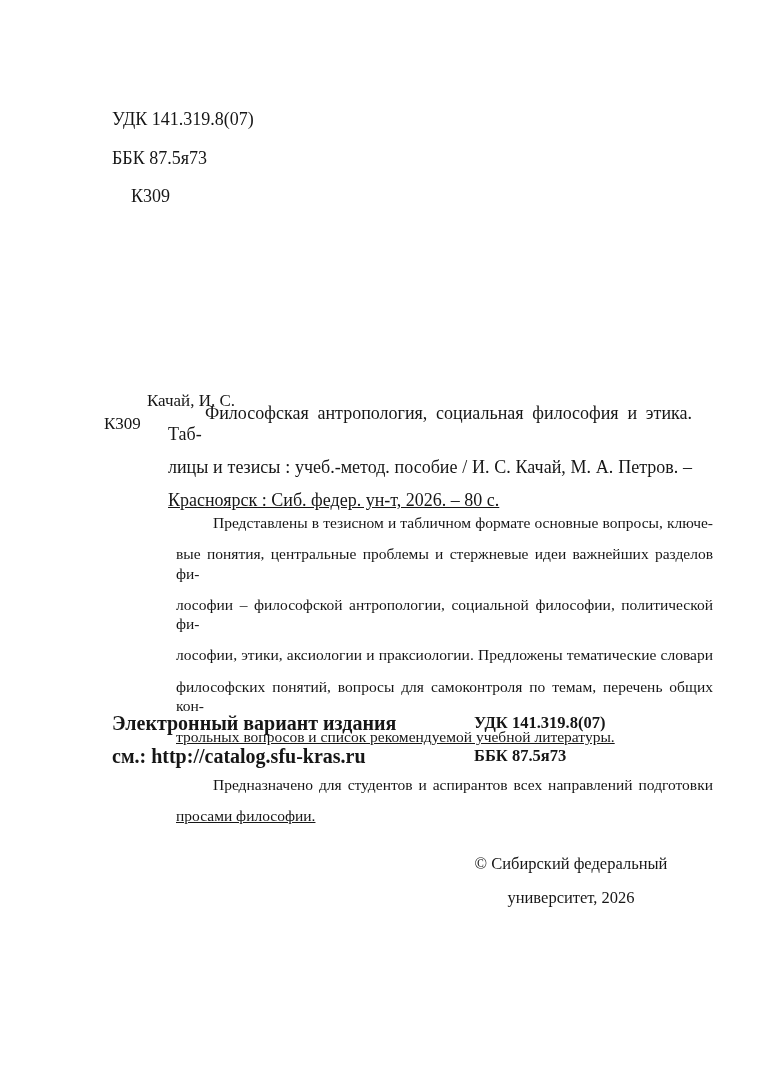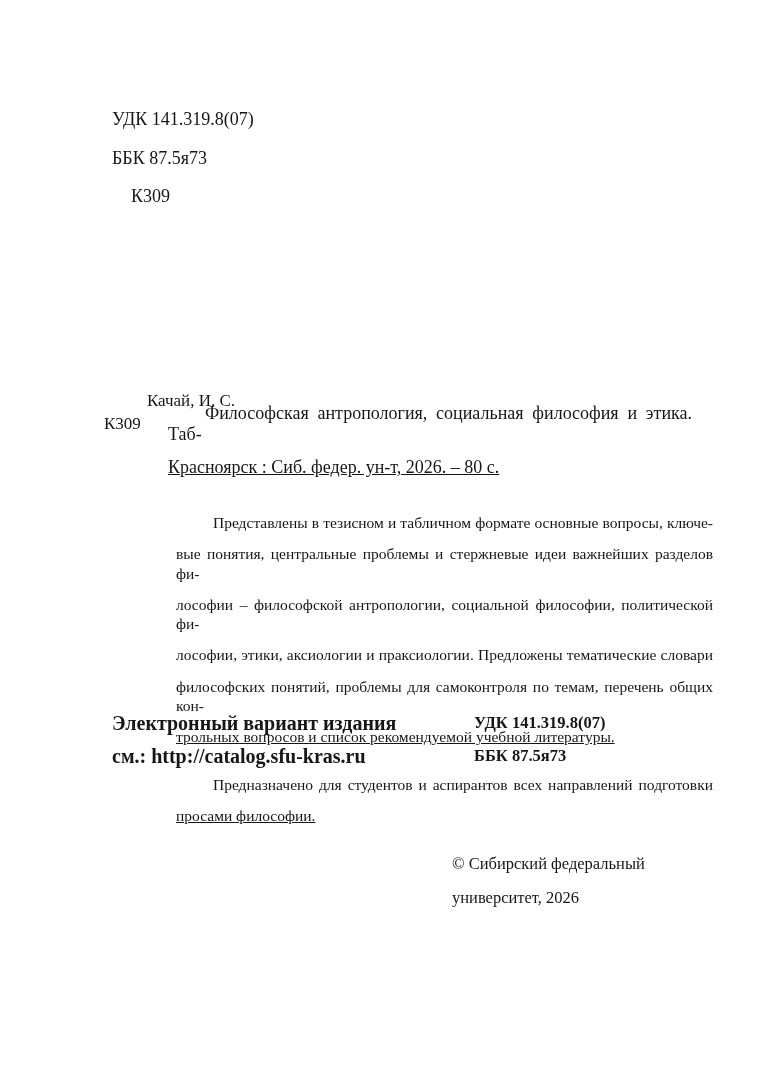--- a/index.html
+++ b/index.html
@@ -54,6 +54,7 @@
 
   <div class="abs bib justify-block indent-first">
       <div class="tline">Философская антропология, социальная философия и этика. Таб-</div>
+      <div class="tline">лицы и тезисы : учеб.-метод. пособие / И. С. Качай, М. А. Петров. –</div>
       <div class="tline">Красноярск : Сиб. федер. ун-т, 2026. – 80 с.</div>
     </div>
 

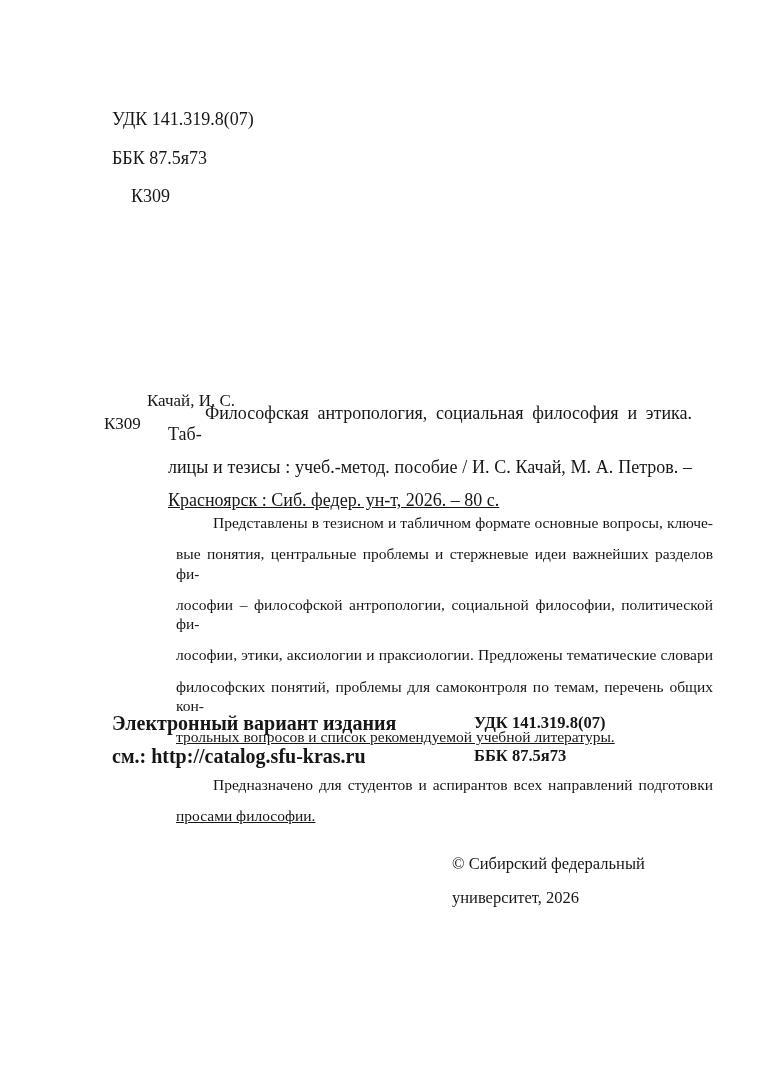--- a/index.html
+++ b/index.html
@@ -64,7 +64,7 @@
         <div class="tline">вые понятия, центральные проблемы и стержневые идеи важнейших разделов фи-</div>
         <div class="tline">лософии – философской антропологии, социальной философии, политической фи-</div>
         <div class="tline">лософии, этики, аксиологии и праксиологии. Предложены тематические словари</div>
-        <div class="tline">философских понятий, проблемы для самоконтроля по темам, перечень общих кон-</div>
+        <div class="tline">философских понятий, вопросы для самоконтроля по темам, перечень общих кон-</div>
         <div class="tline">трольных вопросов и список рекомендуемой учебной литературы.</div>
       </div>
     <div class="justify-block indent-first">

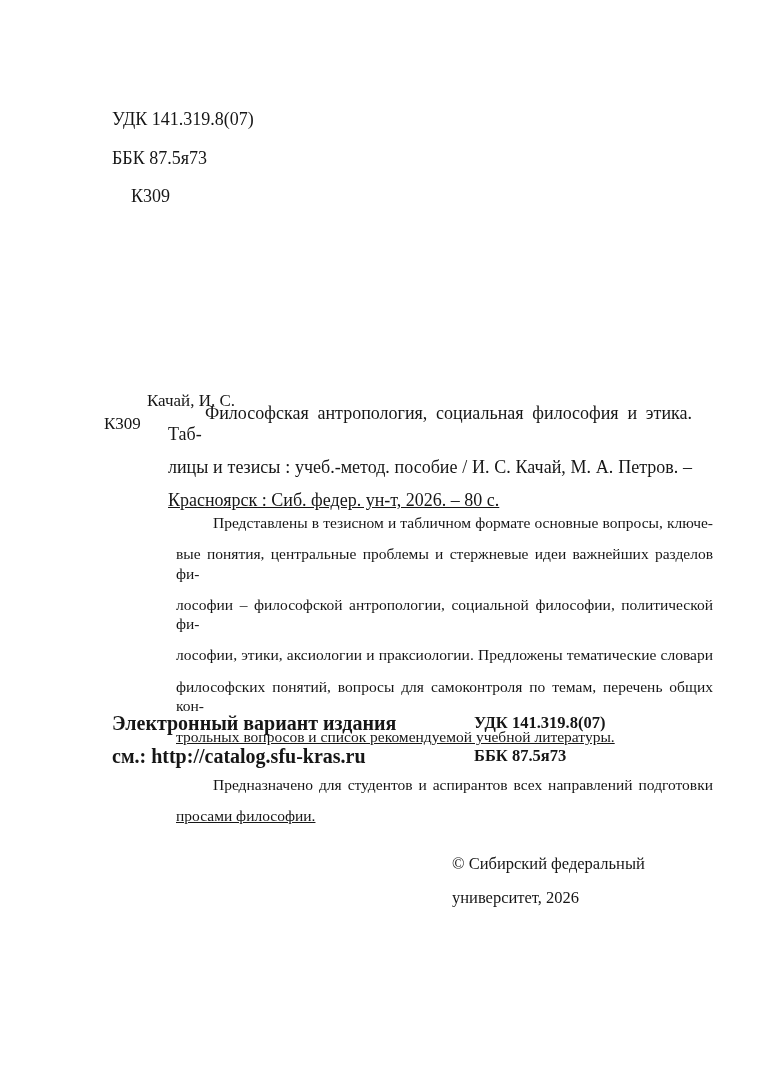--- a/index.html
+++ b/index.html
@@ -35,7 +35,7 @@
   .codes-right { left: 442px; top: 681px; font-size: 16.5px; line-height: 20.5px; font-weight: bold; }
 
   
-  .copyright { left: 420px; top: 821px; width: 262px; font-size: 16.5px; line-height: 21.5px; text-align: left; }
+  .copyright { left: 420px; top: 821px; width: 262px; font-size: 16.5px; line-height: 21.5px; text-align: center; }
 </style>
 </head>
 <body>

